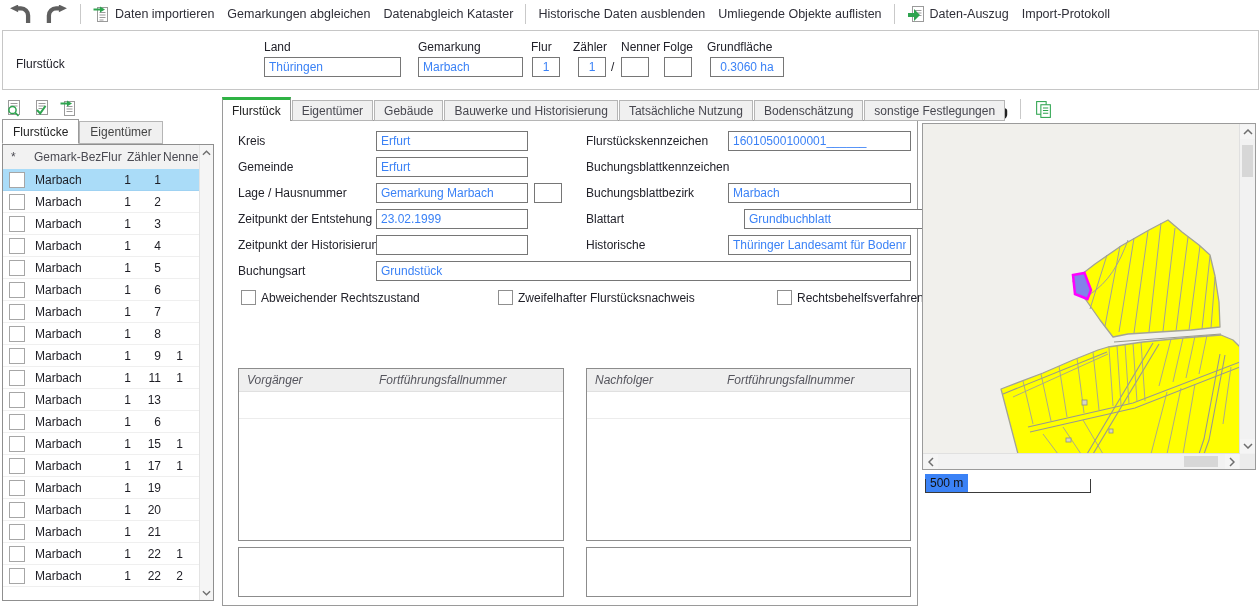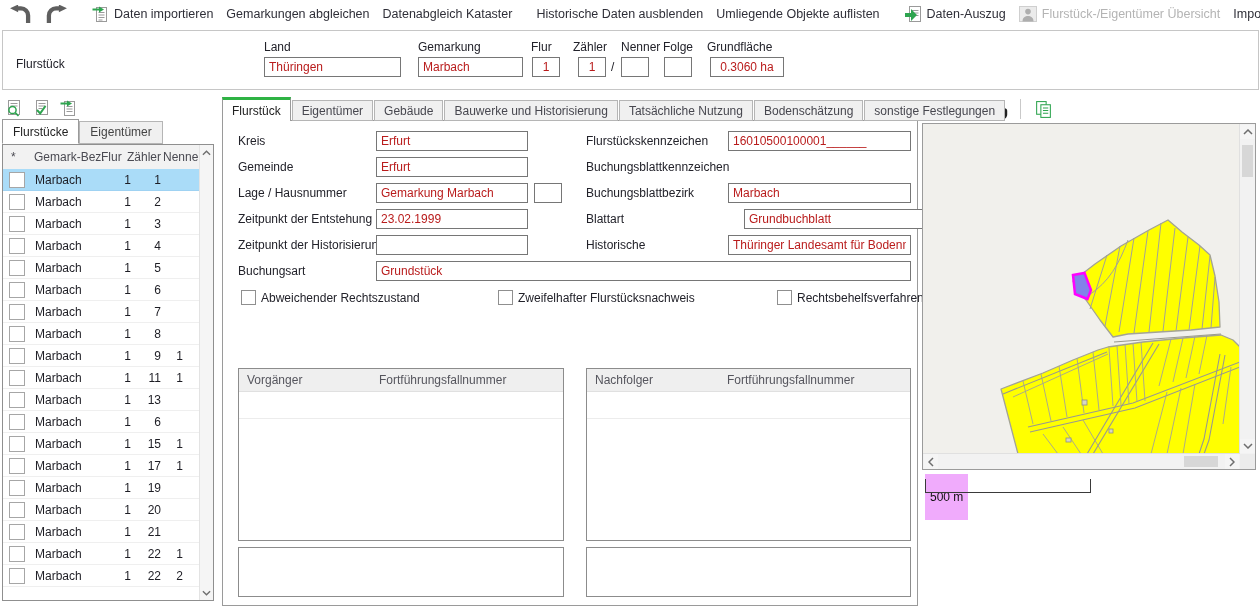--- a/index.html
+++ b/index.html
@@ -130,16 +130,6 @@
       </span>
       <span>Daten-Auszug</span>
     </span>
-    <span class="tbtn disabled">
-      <span class="icon">
-        <svg width="18" height="16" viewBox="0 0 18 16">
-            <rect x="0.5" y="0.5" width="17" height="15" fill="#ebebeb" stroke="#cfcfcf"></rect>
-            <circle cx="9" cy="5.6" r="2.8" fill="#aeaeae"></circle>
-            <path d="M3.5,15.5 c0,-4 2.8,-5.4 5.5,-5.4 s5.5,1.4 5.5,5.4 z" fill="#aeaeae"></path>
-          </svg>
-      </span>
-      <span>Flurstück-/Eigentümer Übersicht</span>
-    </span>
     <span class="tbtn">
       <span>Import-Protokoll</span>
     </span>

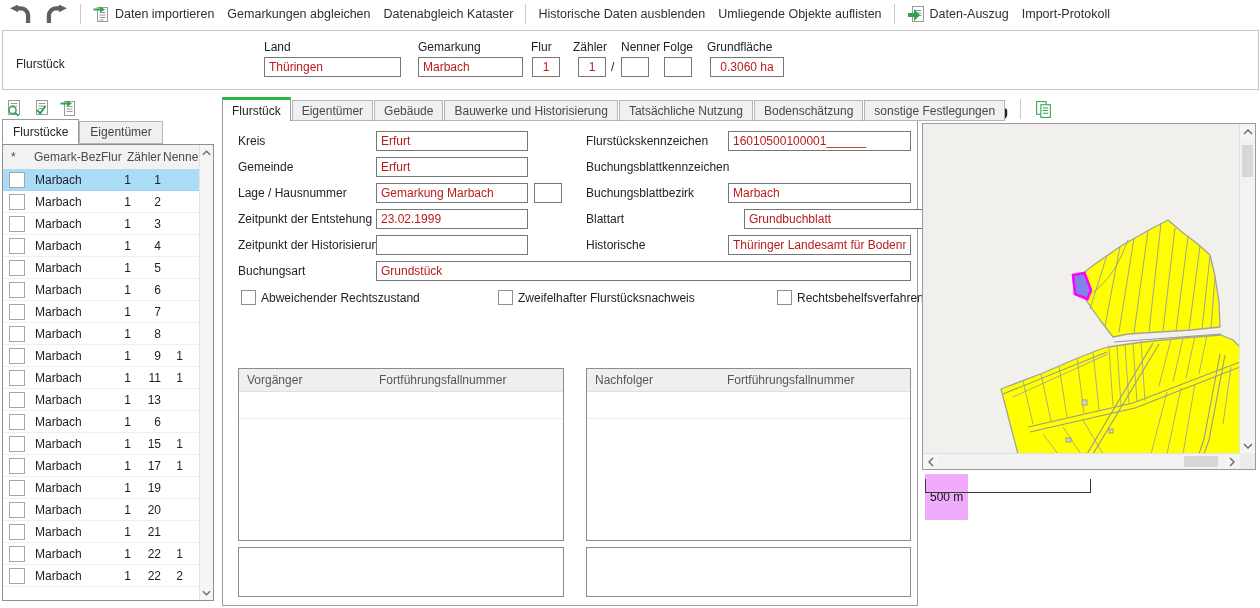--- a/index.html
+++ b/index.html
@@ -16,7 +16,7 @@
   .hdr{position:absolute;left:2px;top:30px;width:1255px;height:58px;border:1px solid #c6c6c6;background:#fff;}
   .hlabel{position:absolute;font-size:12px;color:#22222a;white-space:nowrap;}
   input.fld{position:absolute;height:20px;box-sizing:border-box;border:1px solid #767676;background:#fff;
-            font-family:"Liberation Sans",sans-serif;font-size:12px;color:#b91c1c;padding:0 4px;}
+            font-family:"Liberation Sans",sans-serif;font-size:12px;color:#3b82f6;padding:0 4px;}
   input.ctr{text-align:center;}
   
   .lpanel{position:absolute;left:0;top:94px;width:219px;height:510px;}

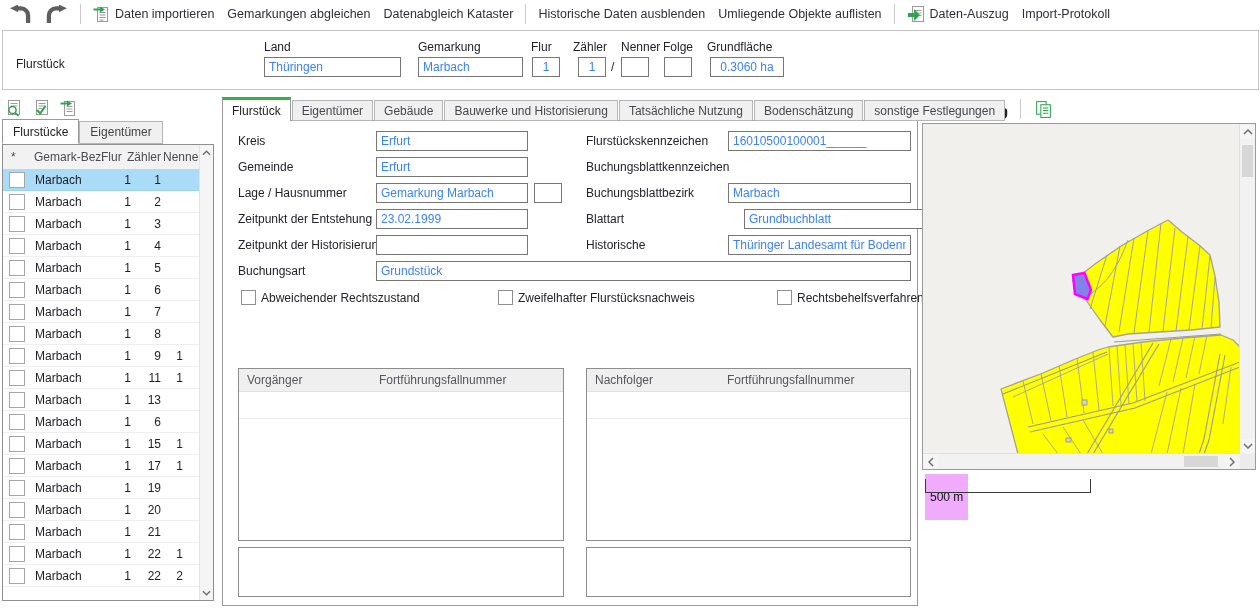--- a/index.html
+++ b/index.html
@@ -52,7 +52,7 @@
   .histhead{position:absolute;left:15px;top:211px;width:673px;height:21px;border:1px solid #9a9a9a;
             display:flex;align-items:center;justify-content:center;font-weight:bold;color:#20252e;box-sizing:border-box;}
   .htable{position:absolute;top:247px;height:173px;border:1px solid #8c8c8c;background:#fff;box-sizing:border-box;}
-  .htable .hh{position:absolute;left:0;right:0;top:0;height:22px;background:#efefef;color:#55555d;border-bottom:1px solid #e0e0e0;}
+  .htable .hh{position:absolute;left:0;right:0;top:0;height:22px;background:#efefef;color:#55555d;border-bottom:1px solid #e0e0e0;font-style:italic;}
   .htable .hh span{position:absolute;top:4px;}
   .htable .rline{position:absolute;left:0;right:0;top:49px;border-top:1px solid #ececec;}
   .ebox{position:absolute;top:426px;height:50px;border:1px solid #8c8c8c;background:#fff;box-sizing:border-box;}

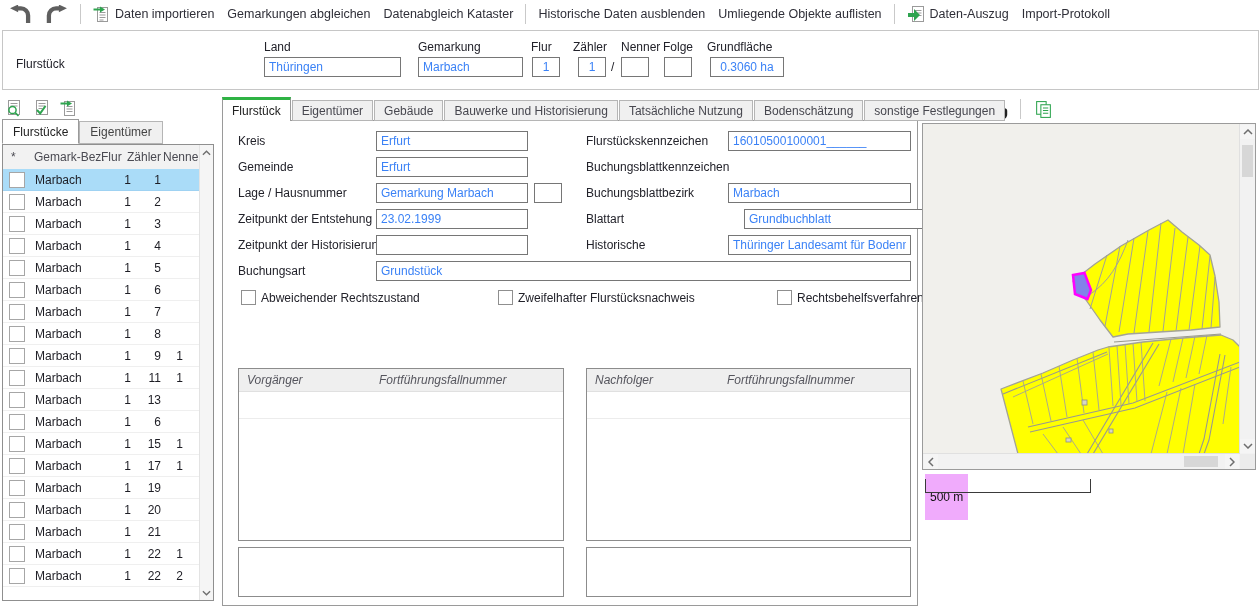--- a/index.html
+++ b/index.html
@@ -66,7 +66,7 @@
   .corner{position:absolute;right:0;bottom:0;width:15px;height:15px;background:#ececec;}
   .vthumb{position:absolute;left:2px;width:11px;top:21px;height:32px;background:#d7d7d7;}
   .hthumb{position:absolute;top:2px;height:11px;right:22px;width:34px;background:#d7d7d7;}
-  .scale-label{position:absolute;left:925px;top:474px;background:#f0abfc;padding:16px 5px;color:#111;}
+  .scale-label{position:absolute;left:925px;top:474px;background:#3b82f6;padding:2px 5px;color:#111;}
   .scale-bar{position:absolute;left:925px;top:479px;width:164px;height:13px;
              border-left:1px solid #3a3a3a;border-bottom:1px solid #3a3a3a;border-right:1px solid #3a3a3a;}
 </style>

